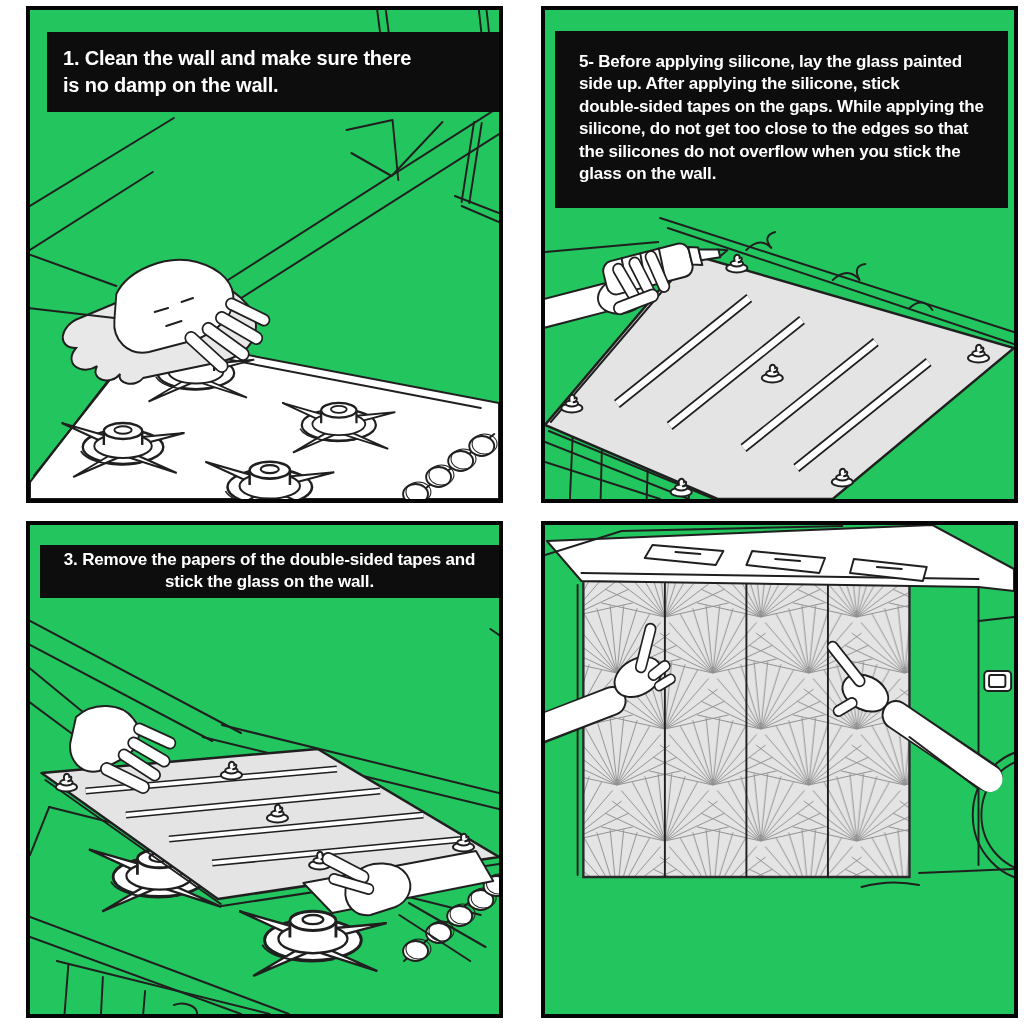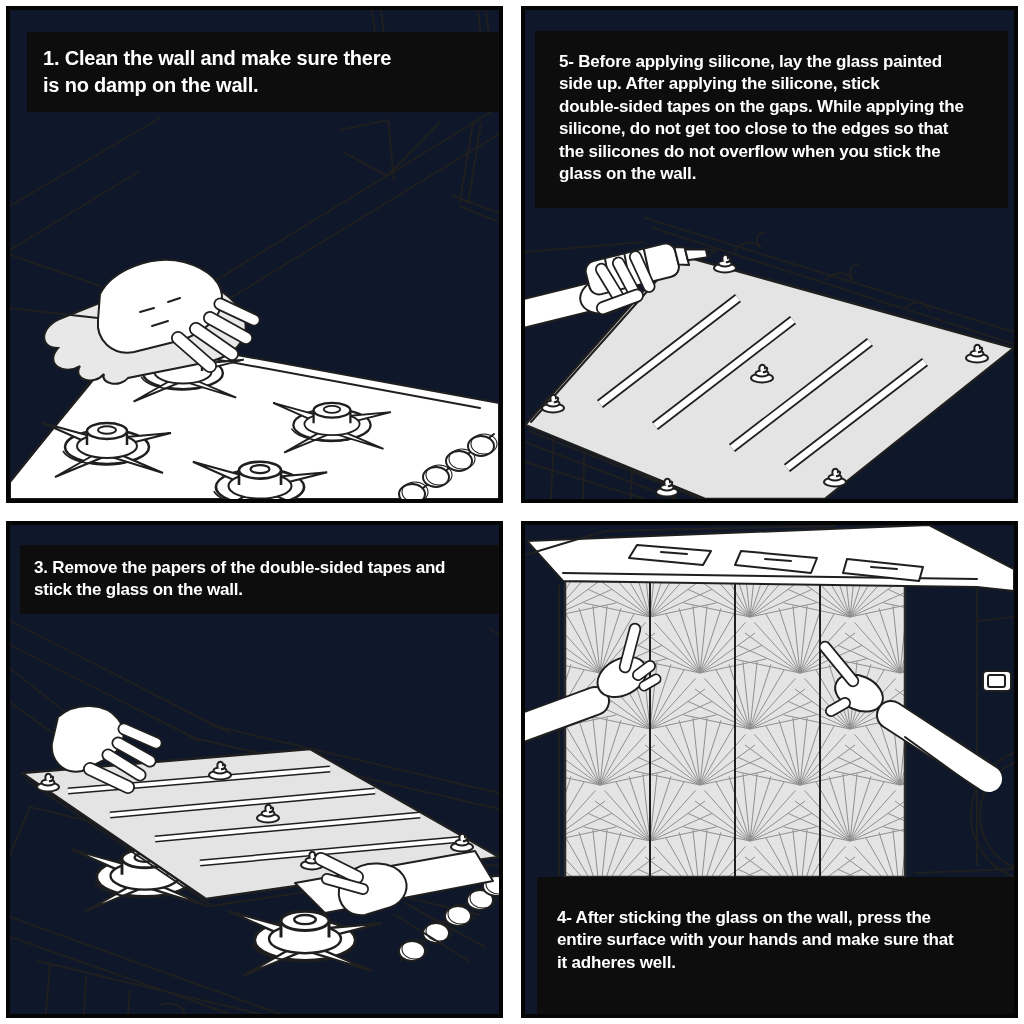--- a/index.html
+++ b/index.html
@@ -9,7 +9,7 @@
     gap:18px;padding:6px;
     font-family:"Liberation Sans", sans-serif;
   }
-  .panel{border:4px solid #050505;position:relative;overflow:hidden;background:#0f172a;}
+  .panel{border:4px solid #050505;position:relative;overflow:hidden;background:#22c55e;margin-left:20px;}
   .illus{display:block;width:100%;height:100%;}
   .caption{
     position:absolute;z-index:5;background:#0d0d0d;color:#fff;

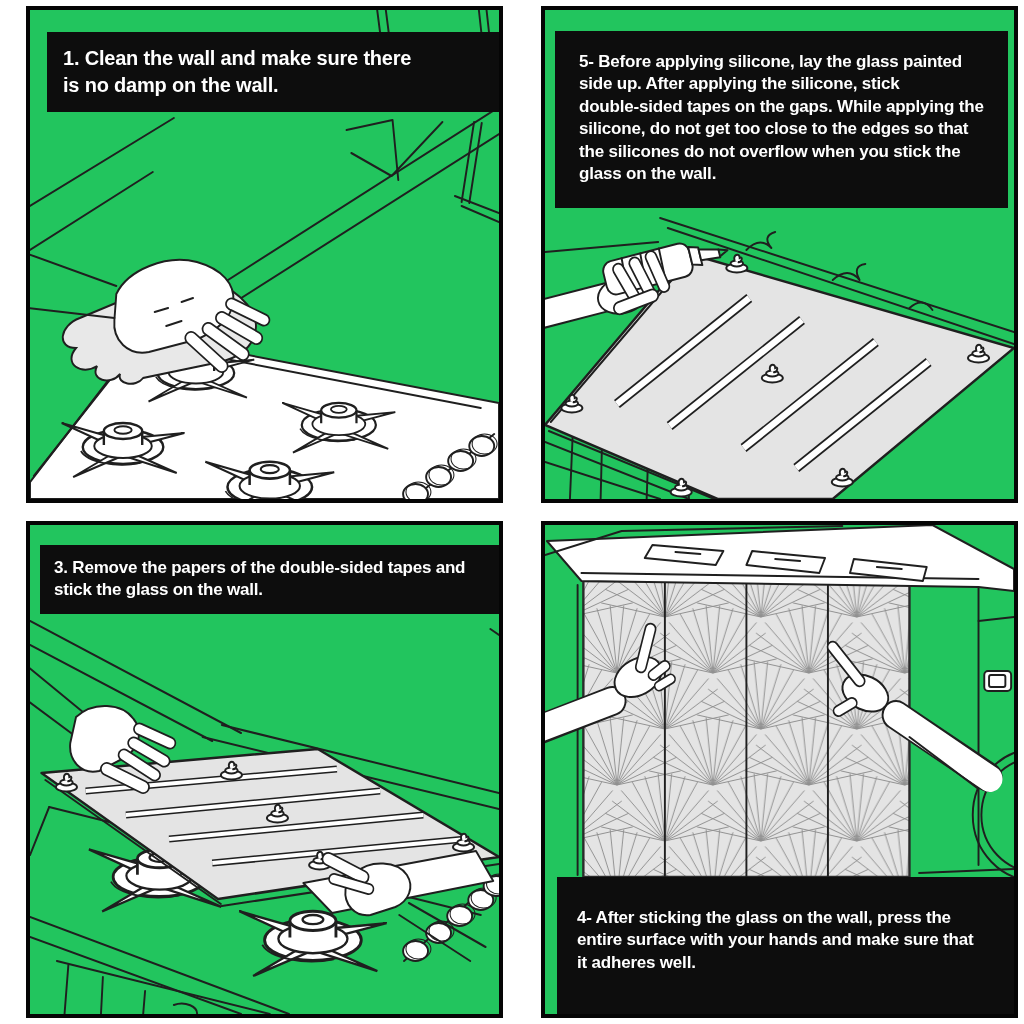--- a/index.html
+++ b/index.html
@@ -18,7 +18,7 @@
   }
   .cap-1{top:22px;left:17px;right:0;font-size:20px;line-height:27px;padding:13px 16px;}
   .cap-2{top:21px;left:10px;right:6px;padding:20px 14px 22px 24px;}
-  .cap-3{top:20px;left:10px;right:0;padding:12px 14px;}
+  .cap-3{top:20px;left:10px;right:0;padding:4px 14px;text-align:center;}
   .cap-4{bottom:0;left:12px;right:0;padding:30px 18px 40px 20px;}
   
   .s{stroke:#1f1f1f;fill:none;stroke-width:2;stroke-linecap:round;stroke-linejoin:round;}

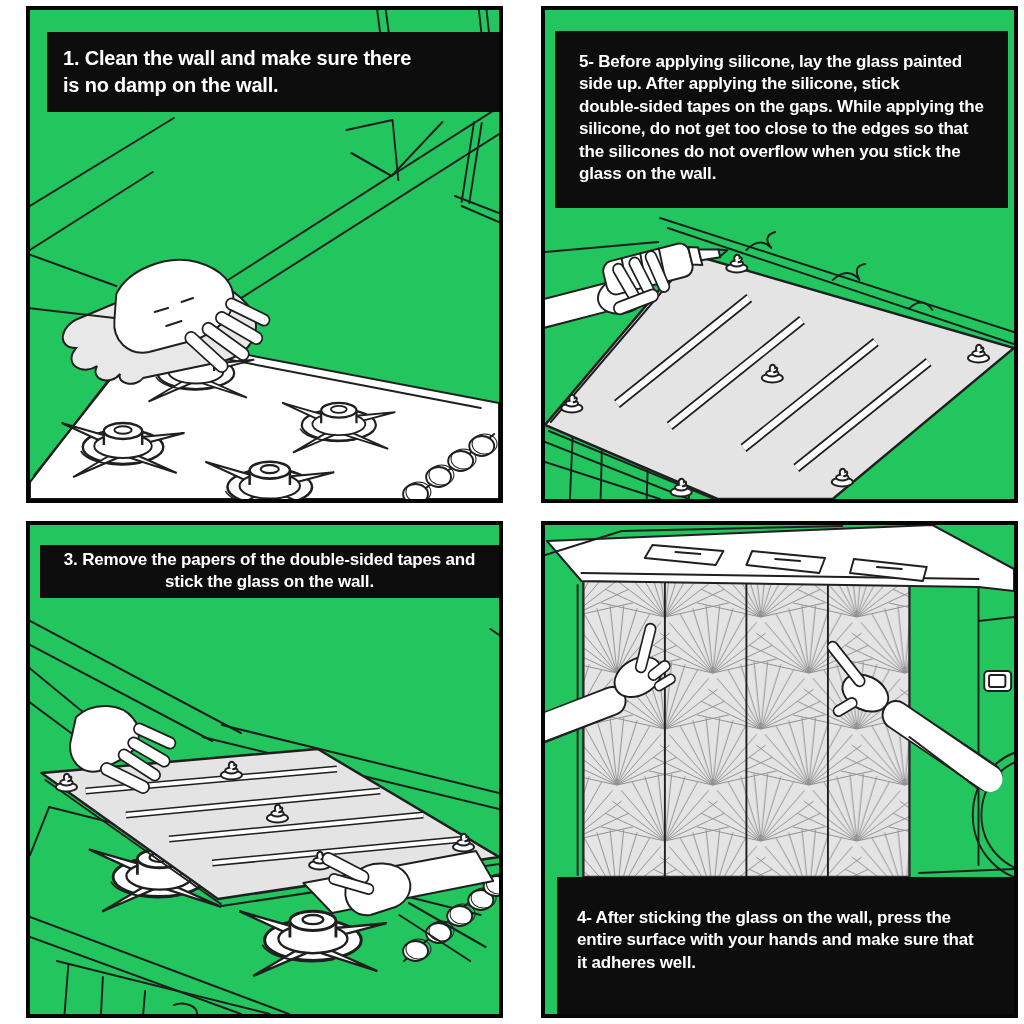--- a/index.html
+++ b/index.html
@@ -445,9 +445,6 @@
           <line class="ff" stroke-width="8.5" x1="320" y1="178" x2="306" y2="186"></line>
       </g>
     </svg>
-    <div class="caption cap-4">4- After sticking the glass on the wall, press the
-entire surface with your hands and make sure that
-it adheres well.</div>
   </section>
 
 </div>

